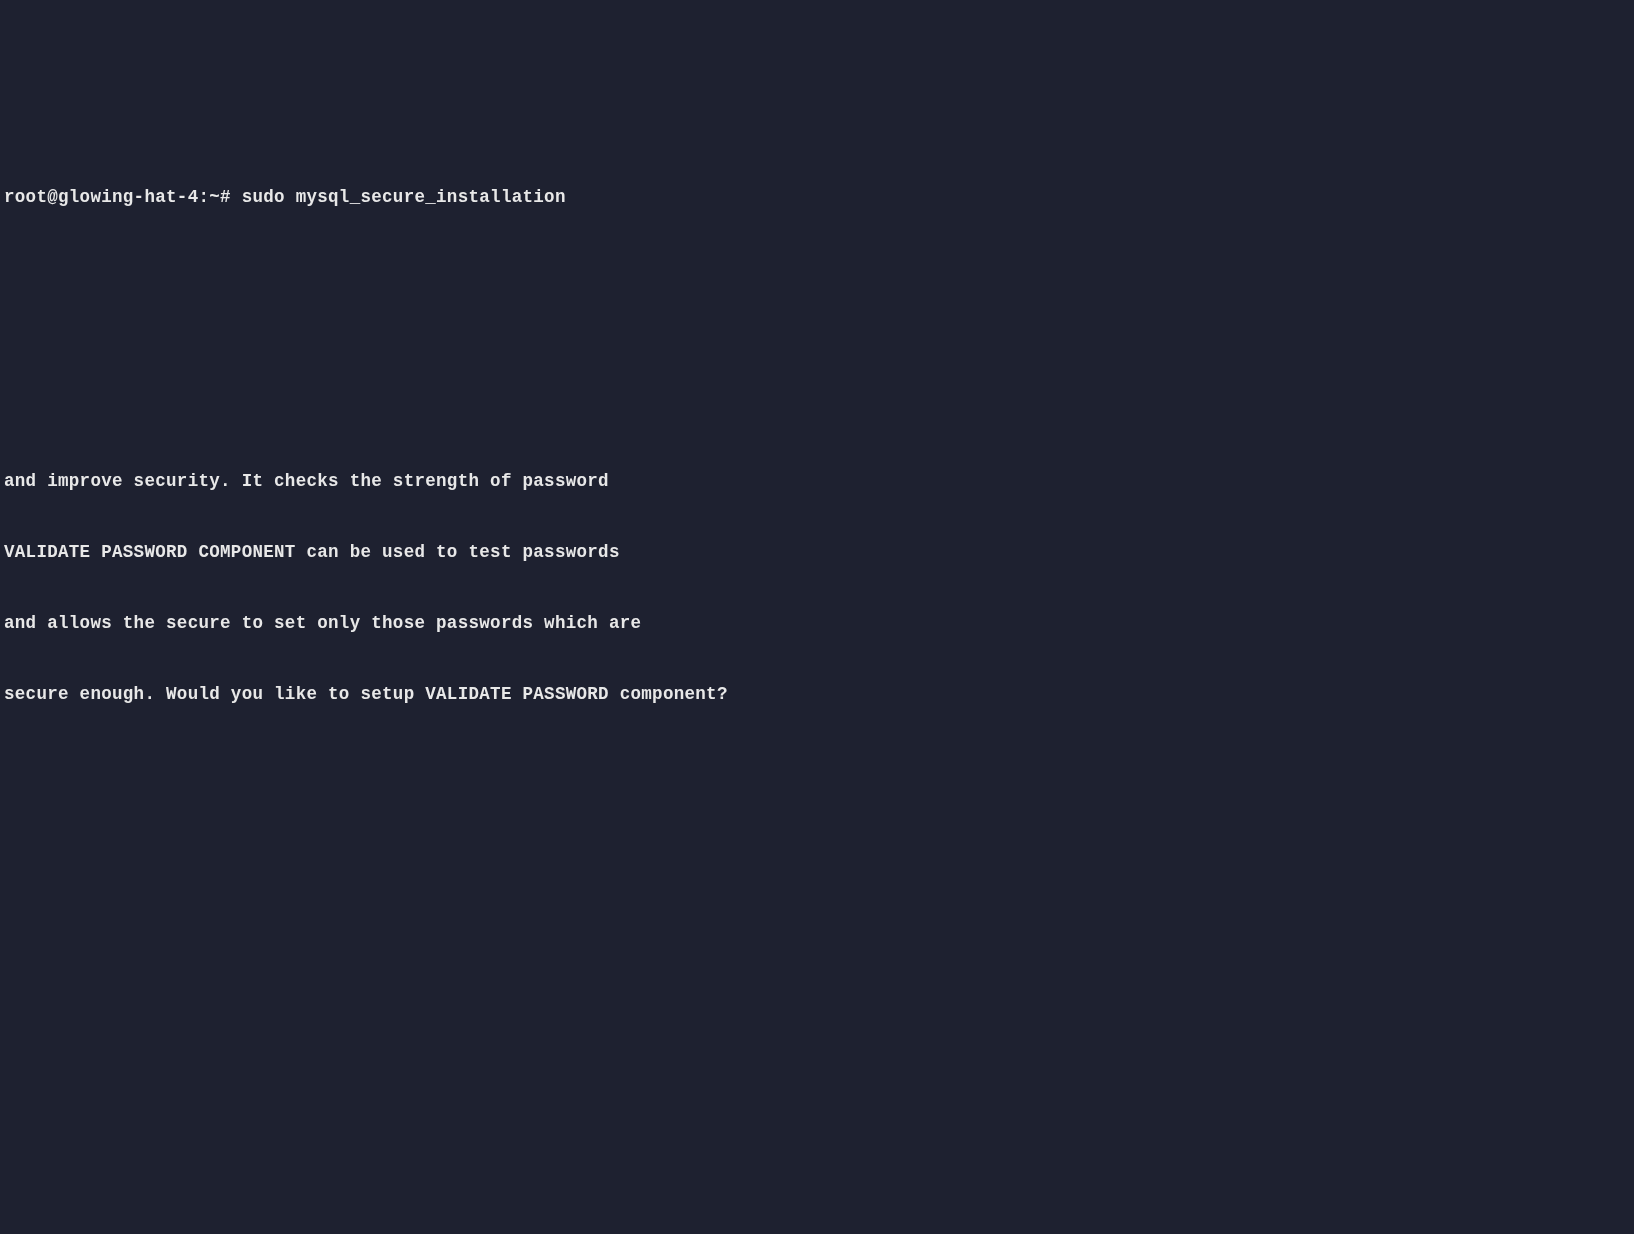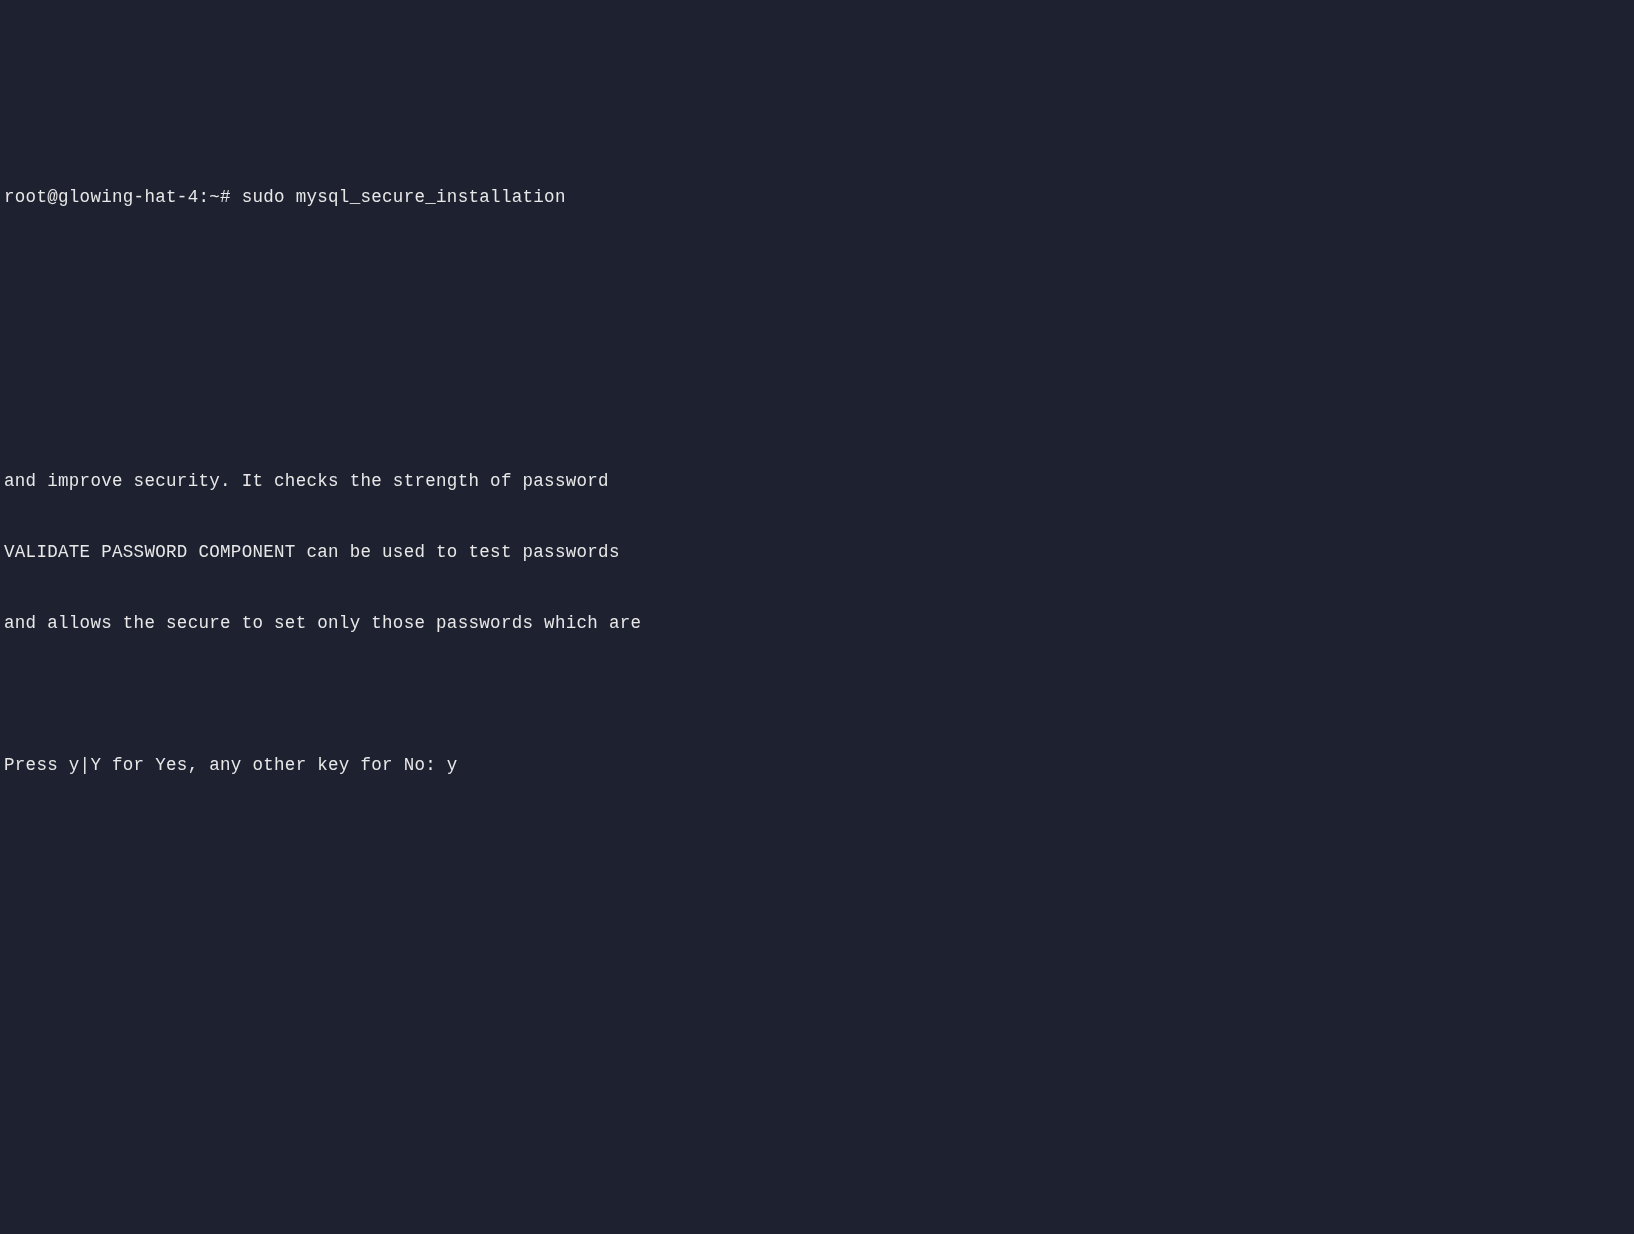--- a/index.html
+++ b/index.html
@@ -26,6 +26,7 @@
     .line {
       display: block;
       min-height: 35.5px;
+      font-weight: bold;
     }
   </style>
 </head>

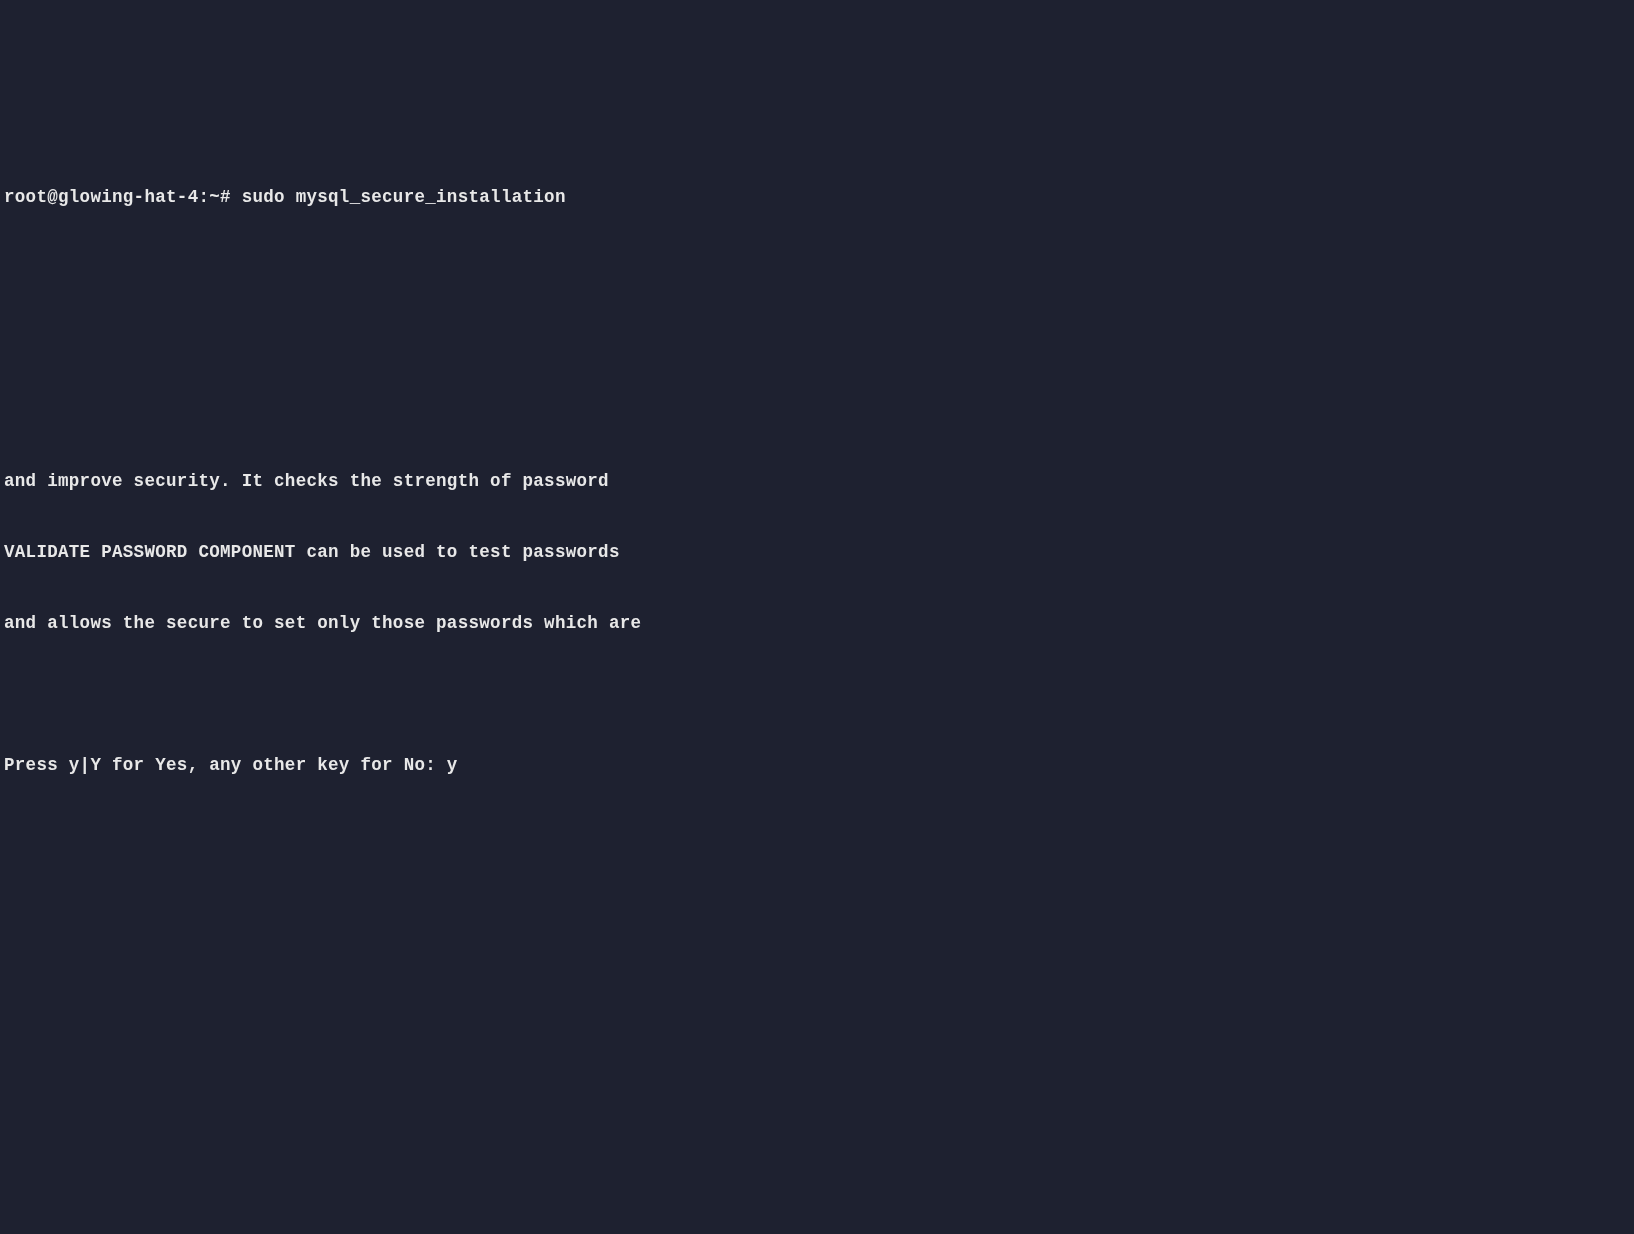--- a/index.html
+++ b/index.html
@@ -42,6 +42,7 @@
 <span class="line">and improve security. It checks the strength of password</span>
 <span class="line">VALIDATE PASSWORD COMPONENT can be used to test passwords</span>
 <span class="line">and allows the secure to set only those passwords which are</span>
+<span class="line">secure enough. Would you like to setup VALIDATE PASSWORD component?</span>
 <span class="line"></span>
 <span class="line">Press y|Y for Yes, any other key for No: y</span>
 <span class="line"></span>

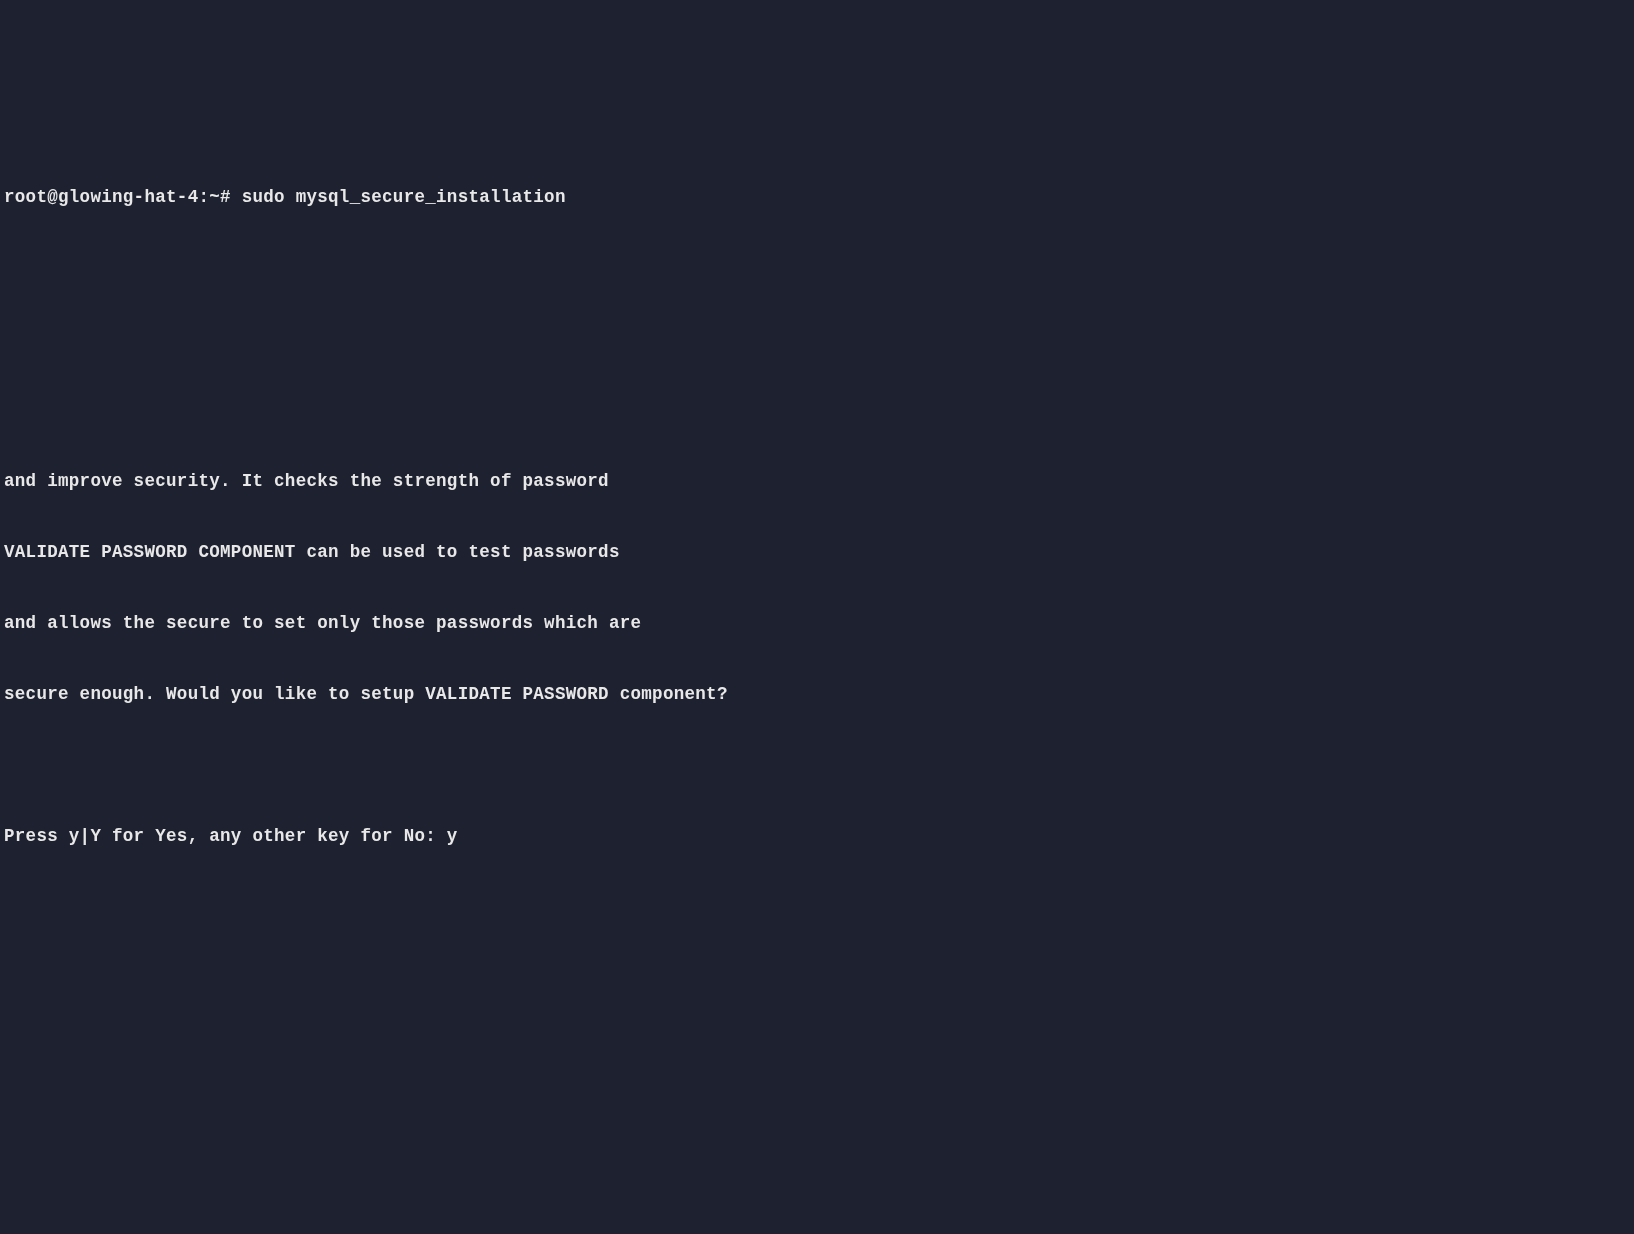--- a/index.html
+++ b/index.html
@@ -44,7 +44,6 @@
 <span class="line">and allows the secure to set only those passwords which are</span>
 <span class="line">secure enough. Would you like to setup VALIDATE PASSWORD component?</span>
 <span class="line"></span>
-<span class="line">Press y|Y for Yes, any other key for No: y</span>
 <span class="line"></span>
 <span class="line"></span>
 

